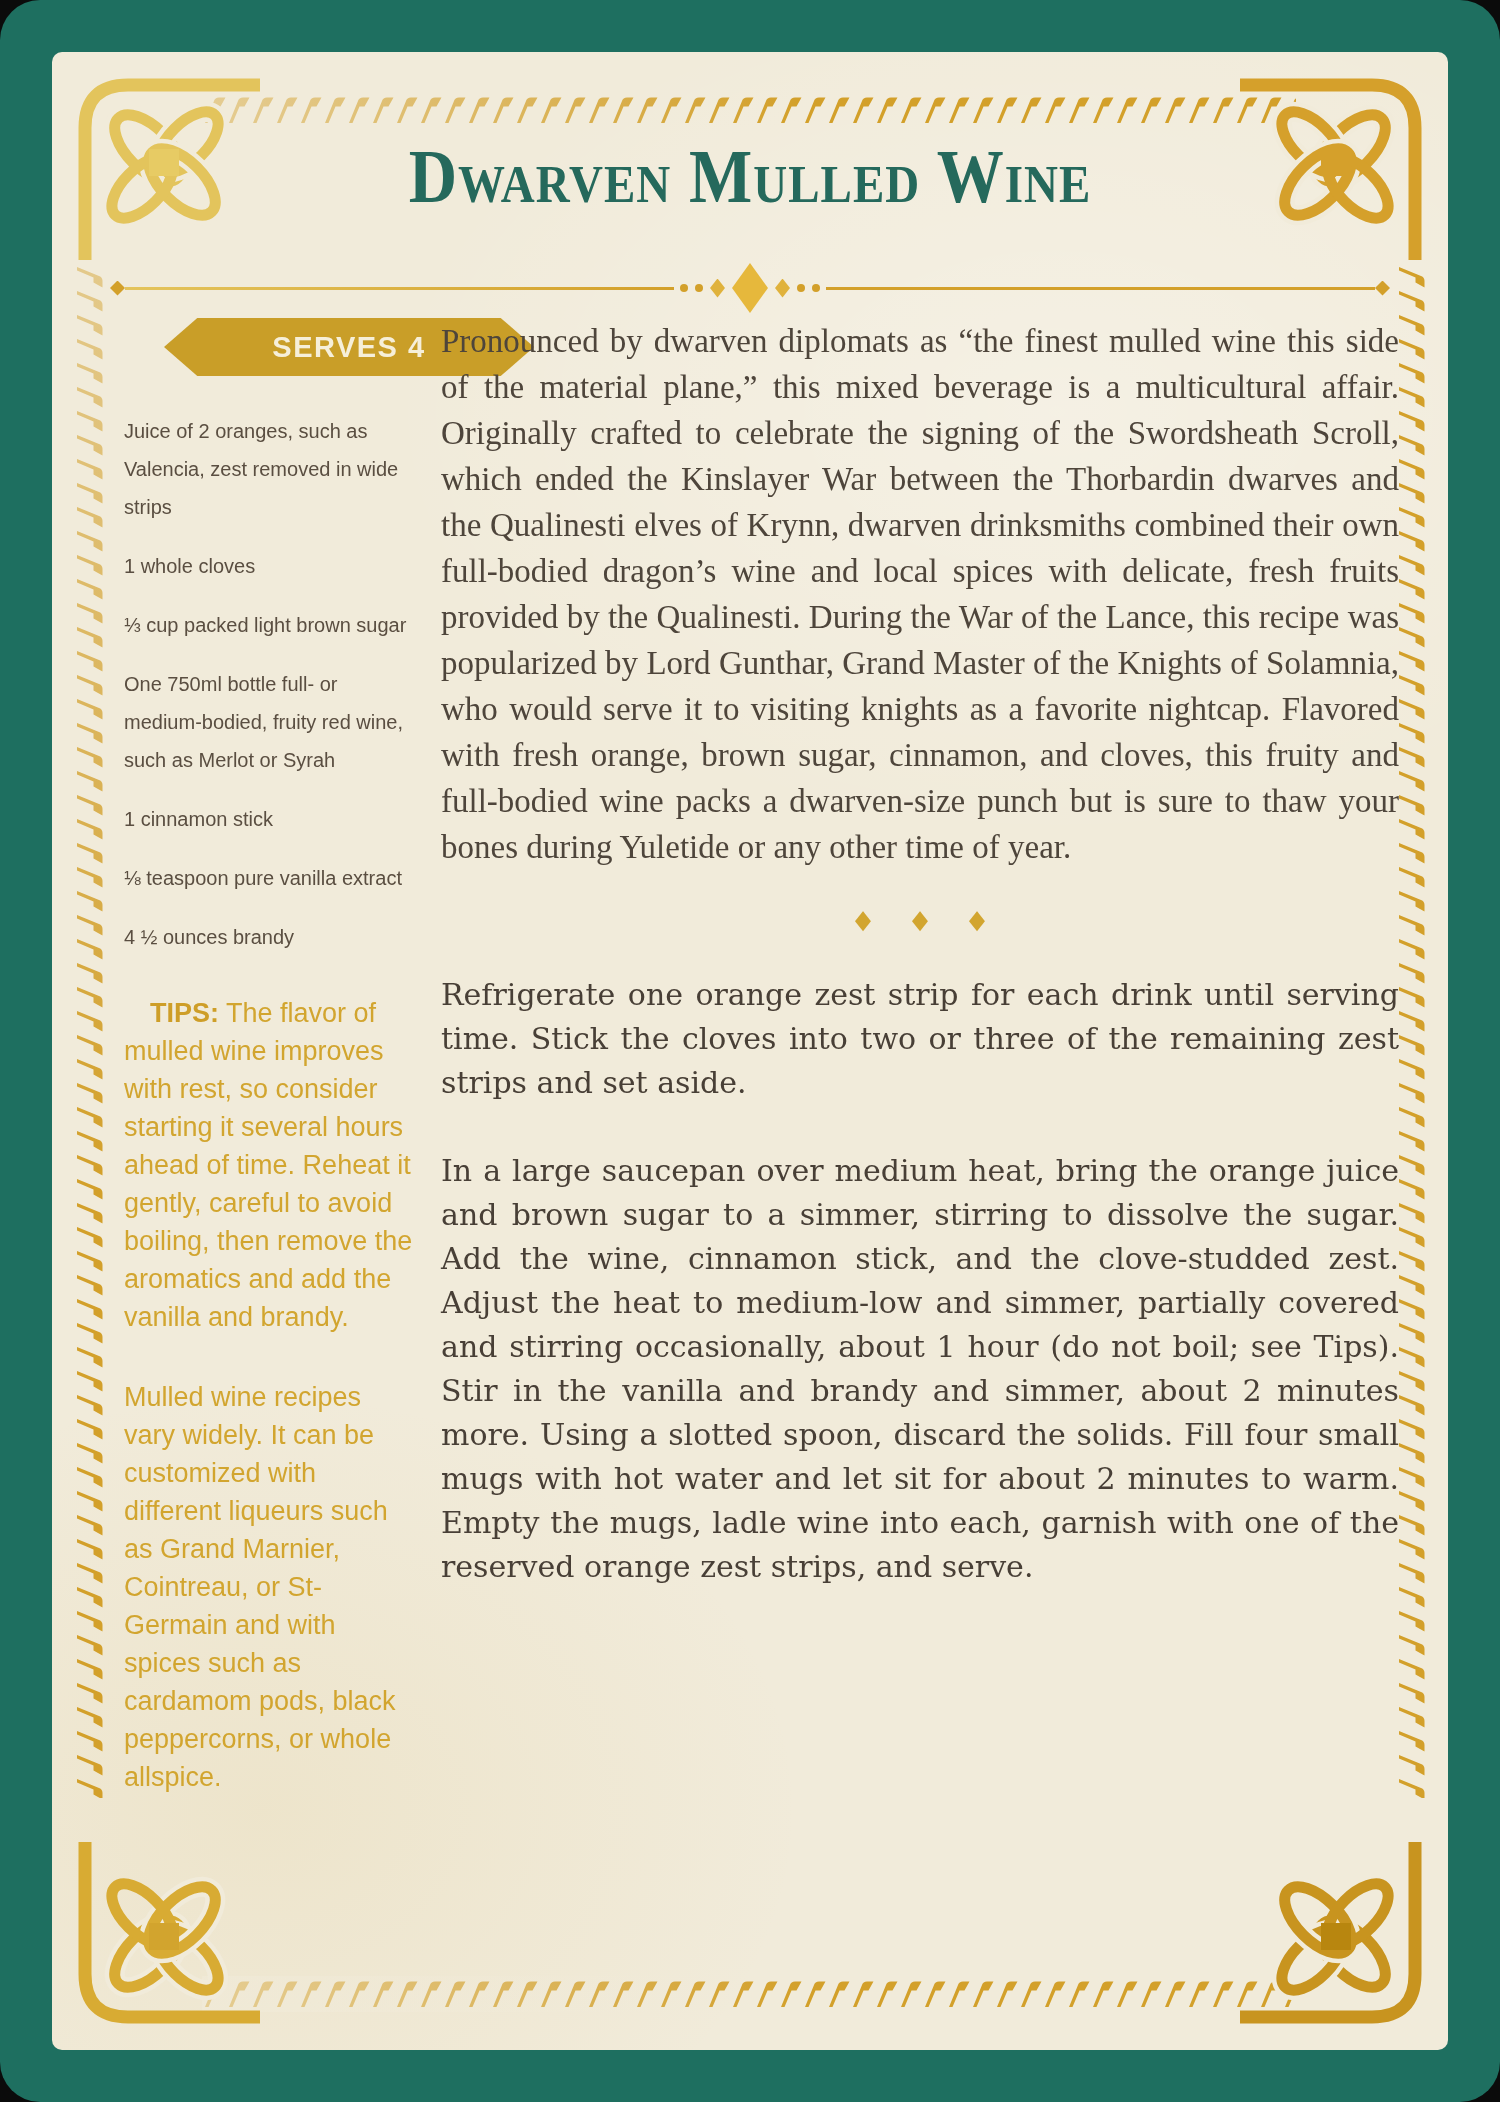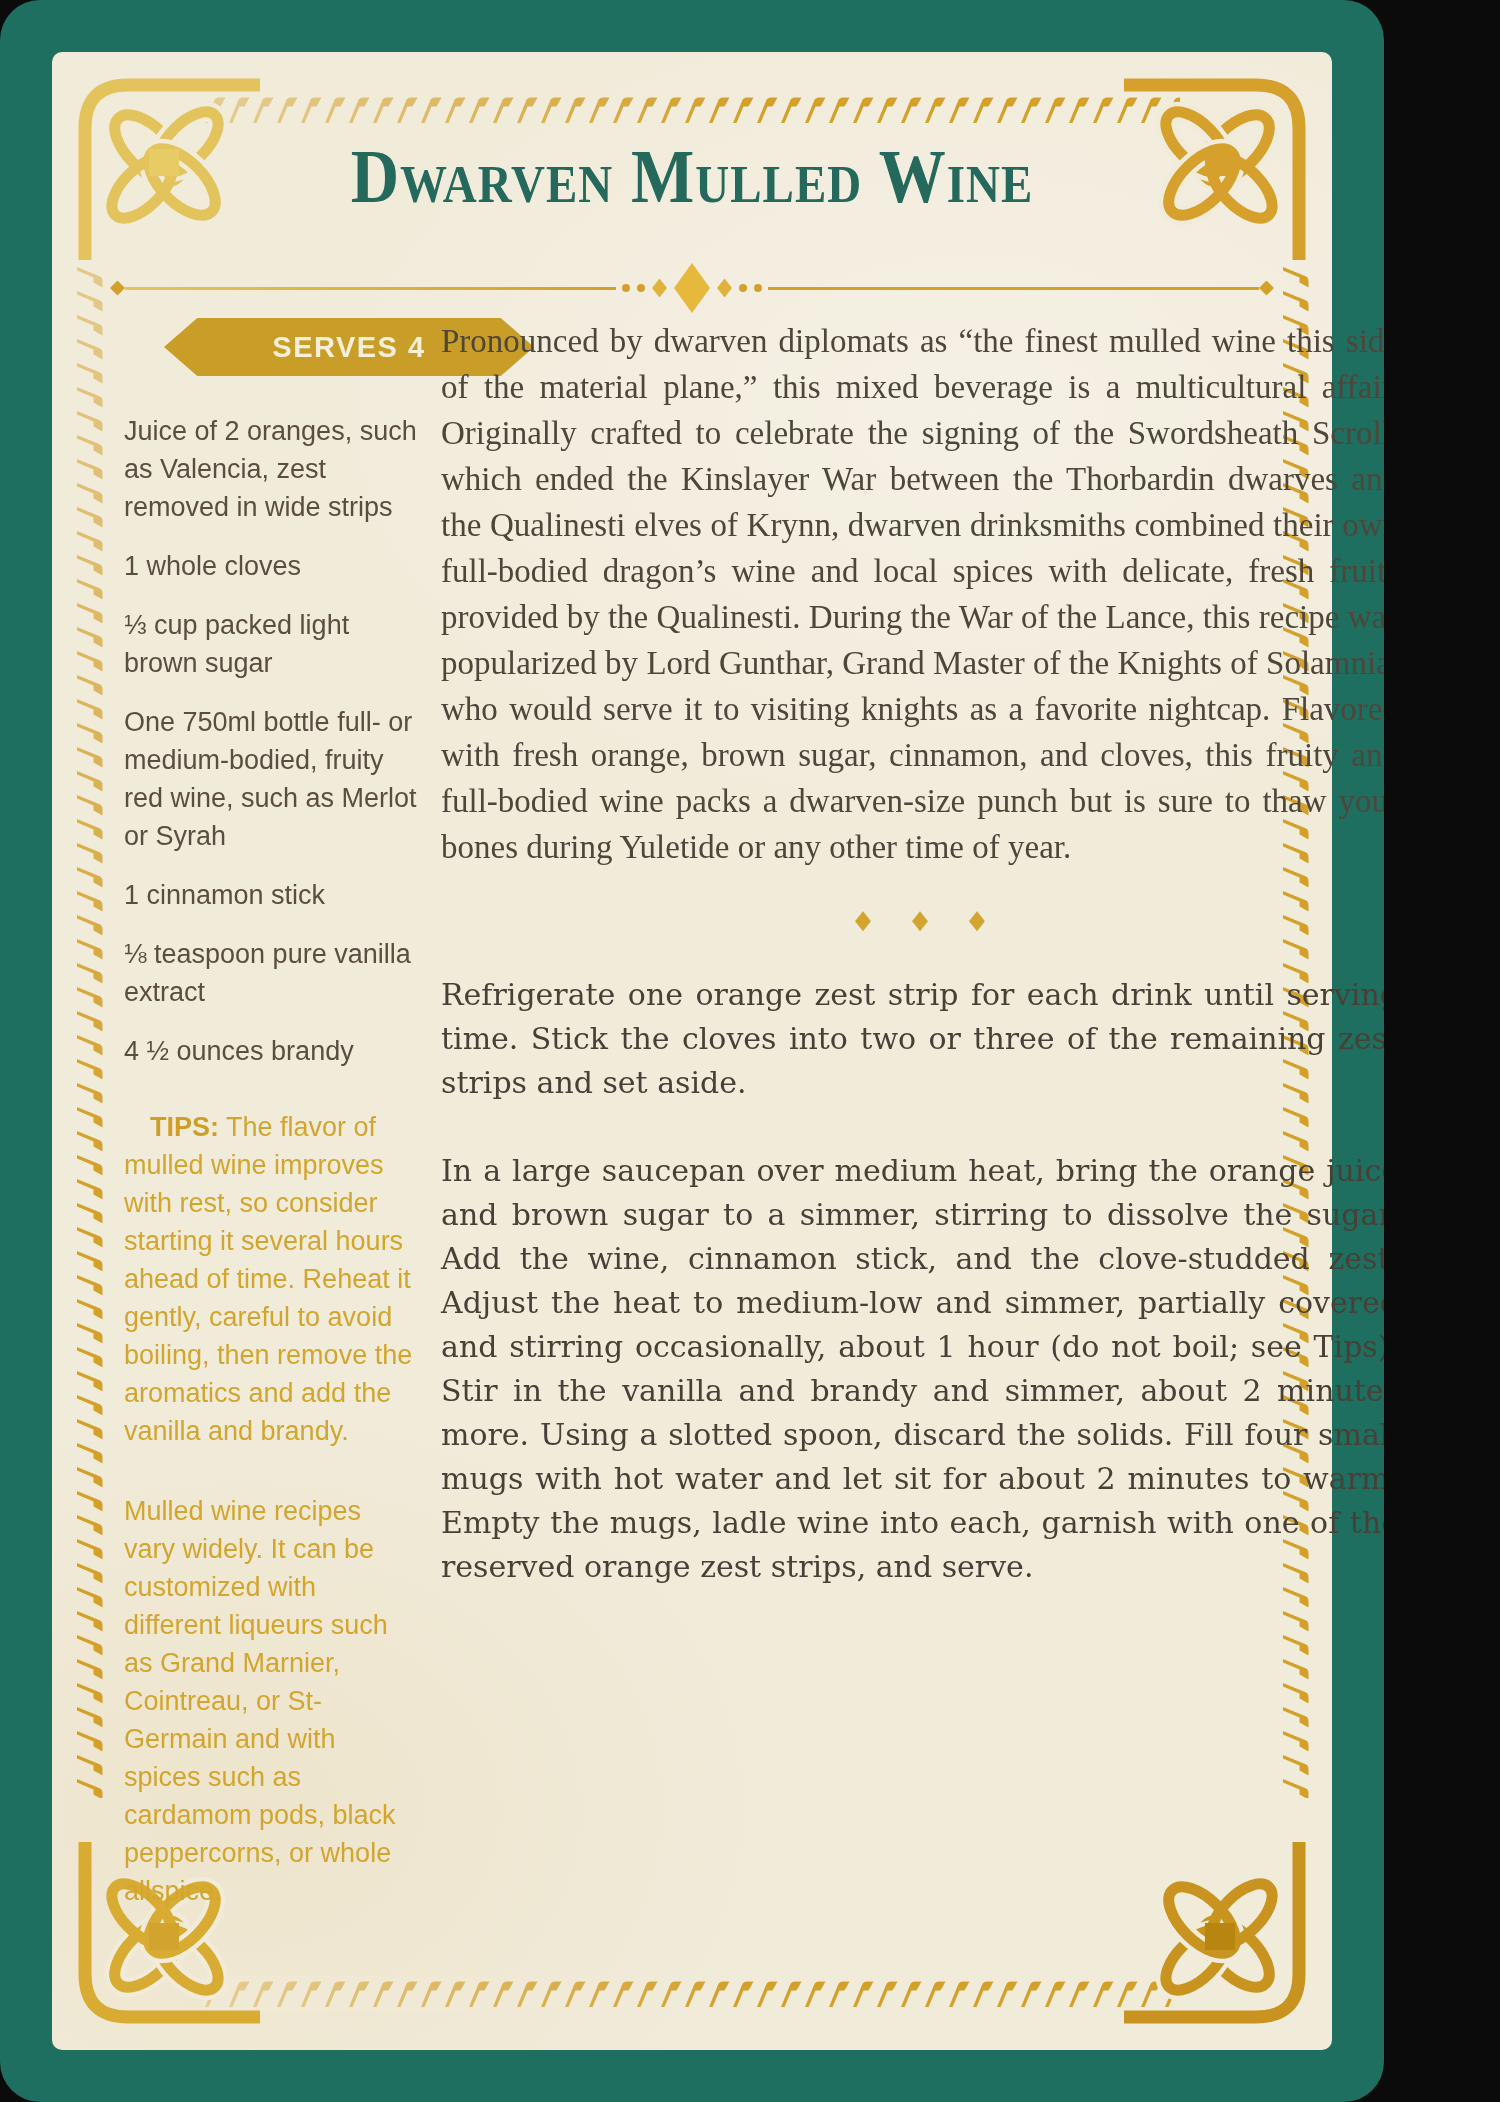--- a/index.html
+++ b/index.html
@@ -3,7 +3,7 @@
 <meta charset="utf-8">
 <style>
   html,body{margin:0;padding:0;background:#0b0b0b;}
-  .stage{width:1384px;height:2102px;position:relative;font-family:"Liberation Sans",sans-serif;}
+  .stage{width:1500px;height:2102px;position:relative;font-family:"Liberation Sans",sans-serif;}
   .card{position:absolute;inset:0;background:#1E6F60;border-radius:40px;overflow:hidden;}
   .paper{position:absolute;inset:52px;border-radius:10px;
     background:

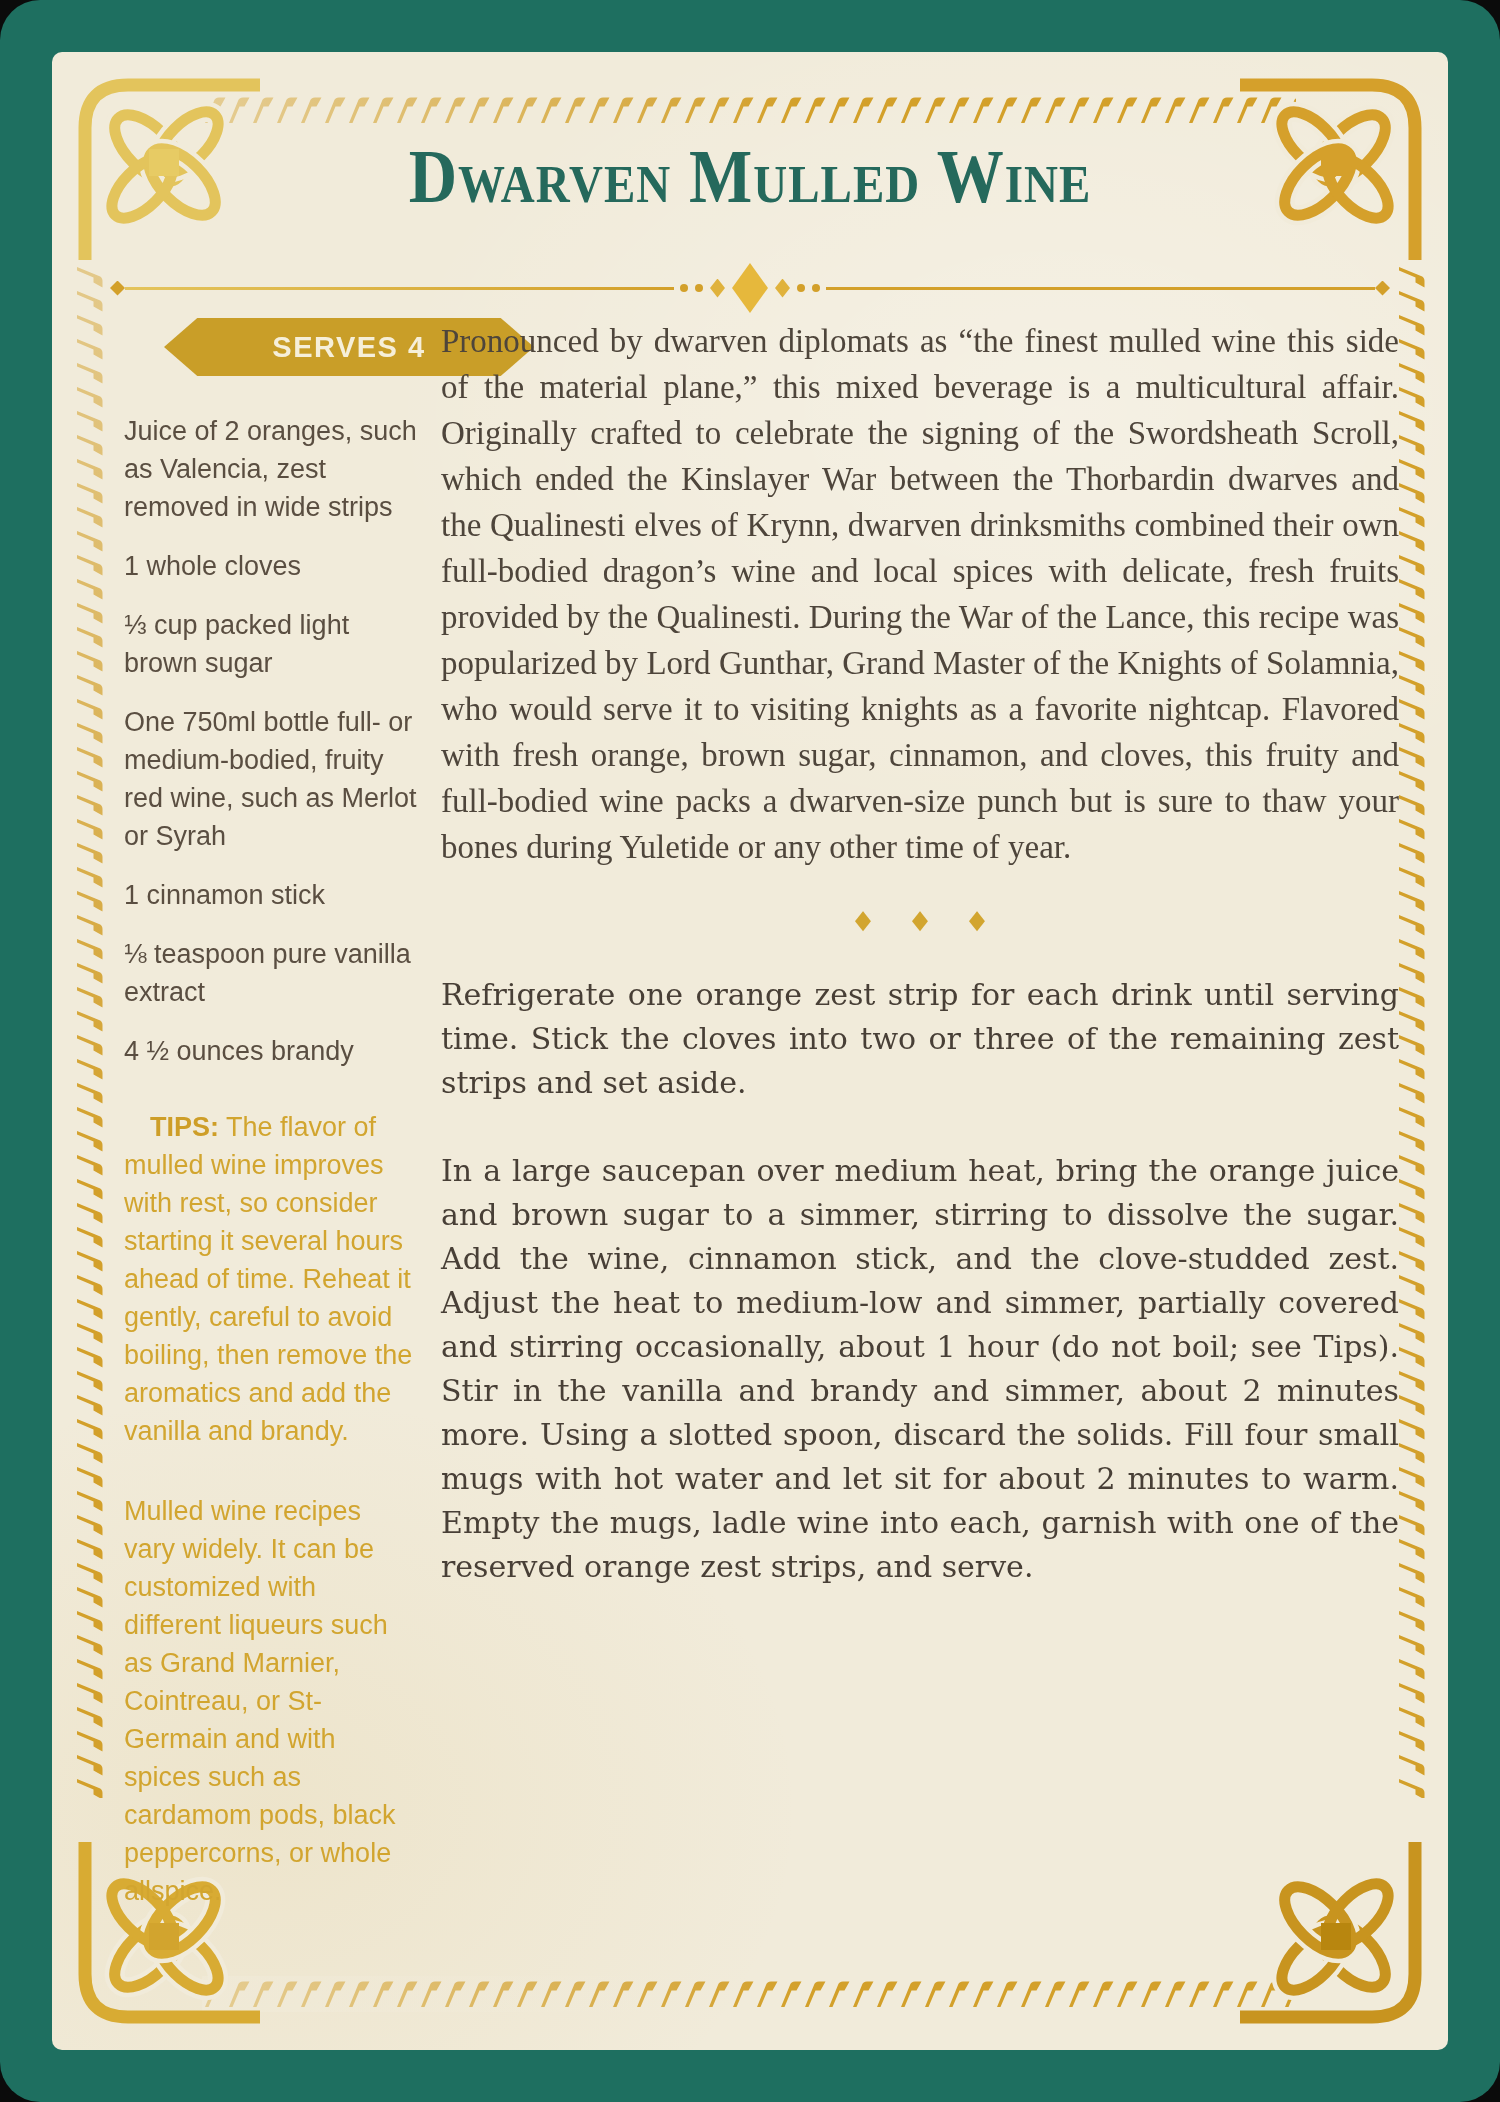--- a/index.html
+++ b/index.html
@@ -57,7 +57,7 @@
 
   
   .left-col{position:absolute;left:72px;top:360px;width:294px;}
-  .left-col p.ing{margin:0 0 21px;font-size:27px;line-height:38px;color:#5A4E41;}
+  .left-col p.ing{margin:0 0 21px;font-size:20px;line-height:38px;color:#5A4E41;}
   .tips{margin-top:38px;}
   .tips p{margin:0 0 42px;font-size:27px;line-height:38px;color:#D2A52F;}
   .tips strong{font-weight:bold;color:#CE9E28;margin-left:26px;}

